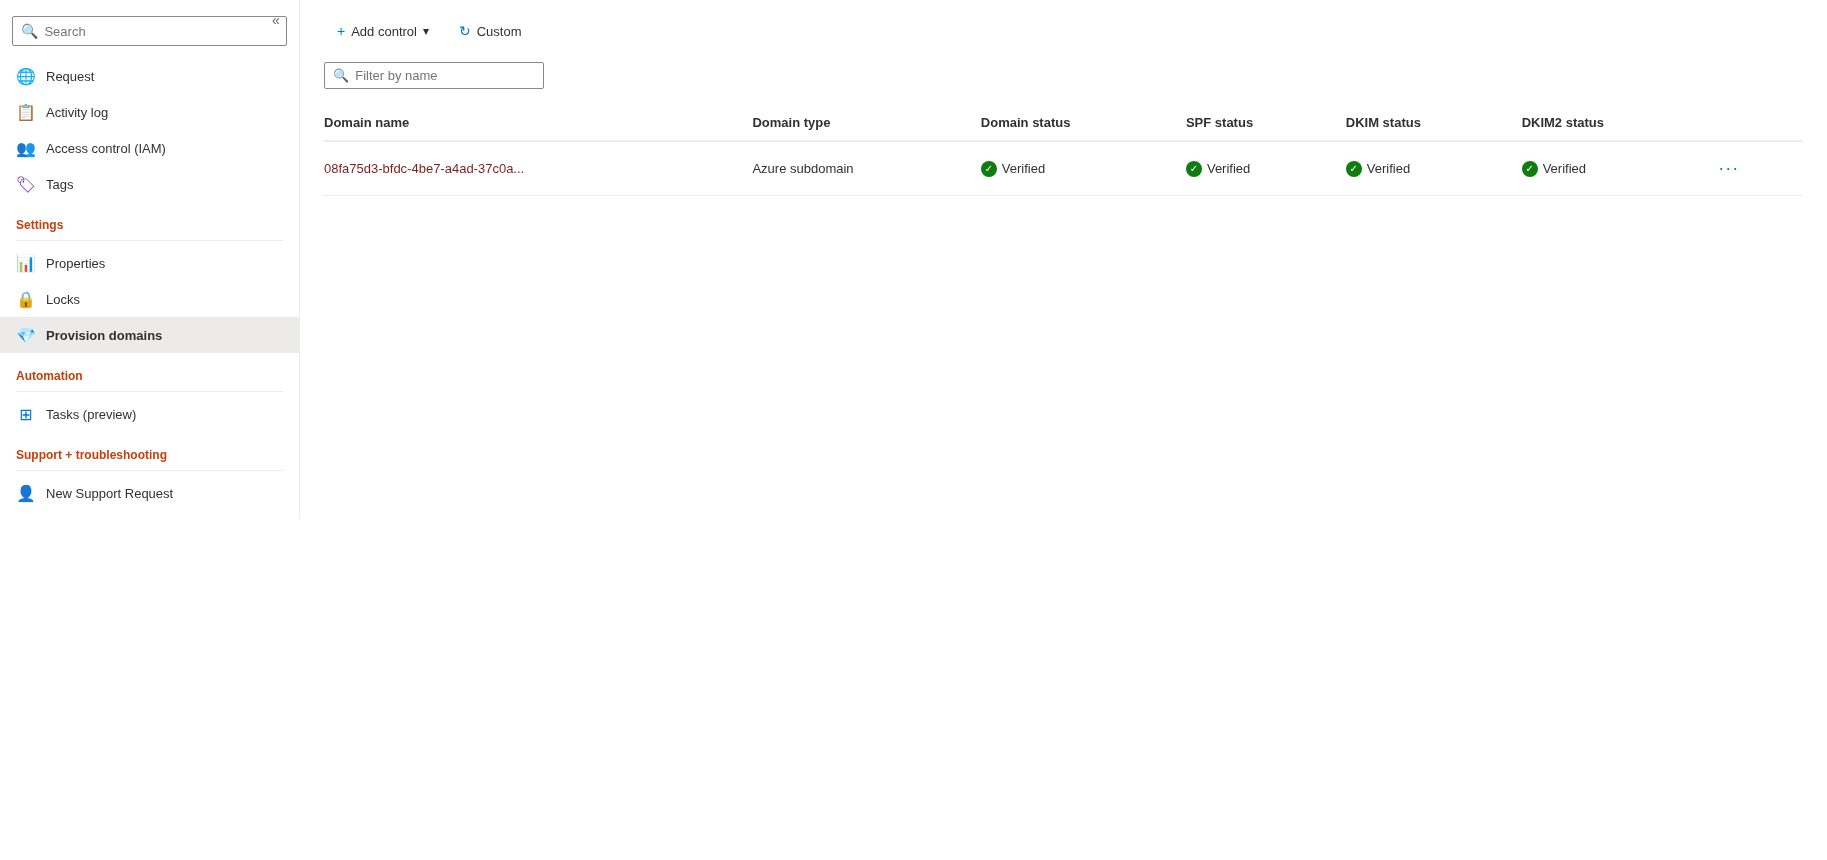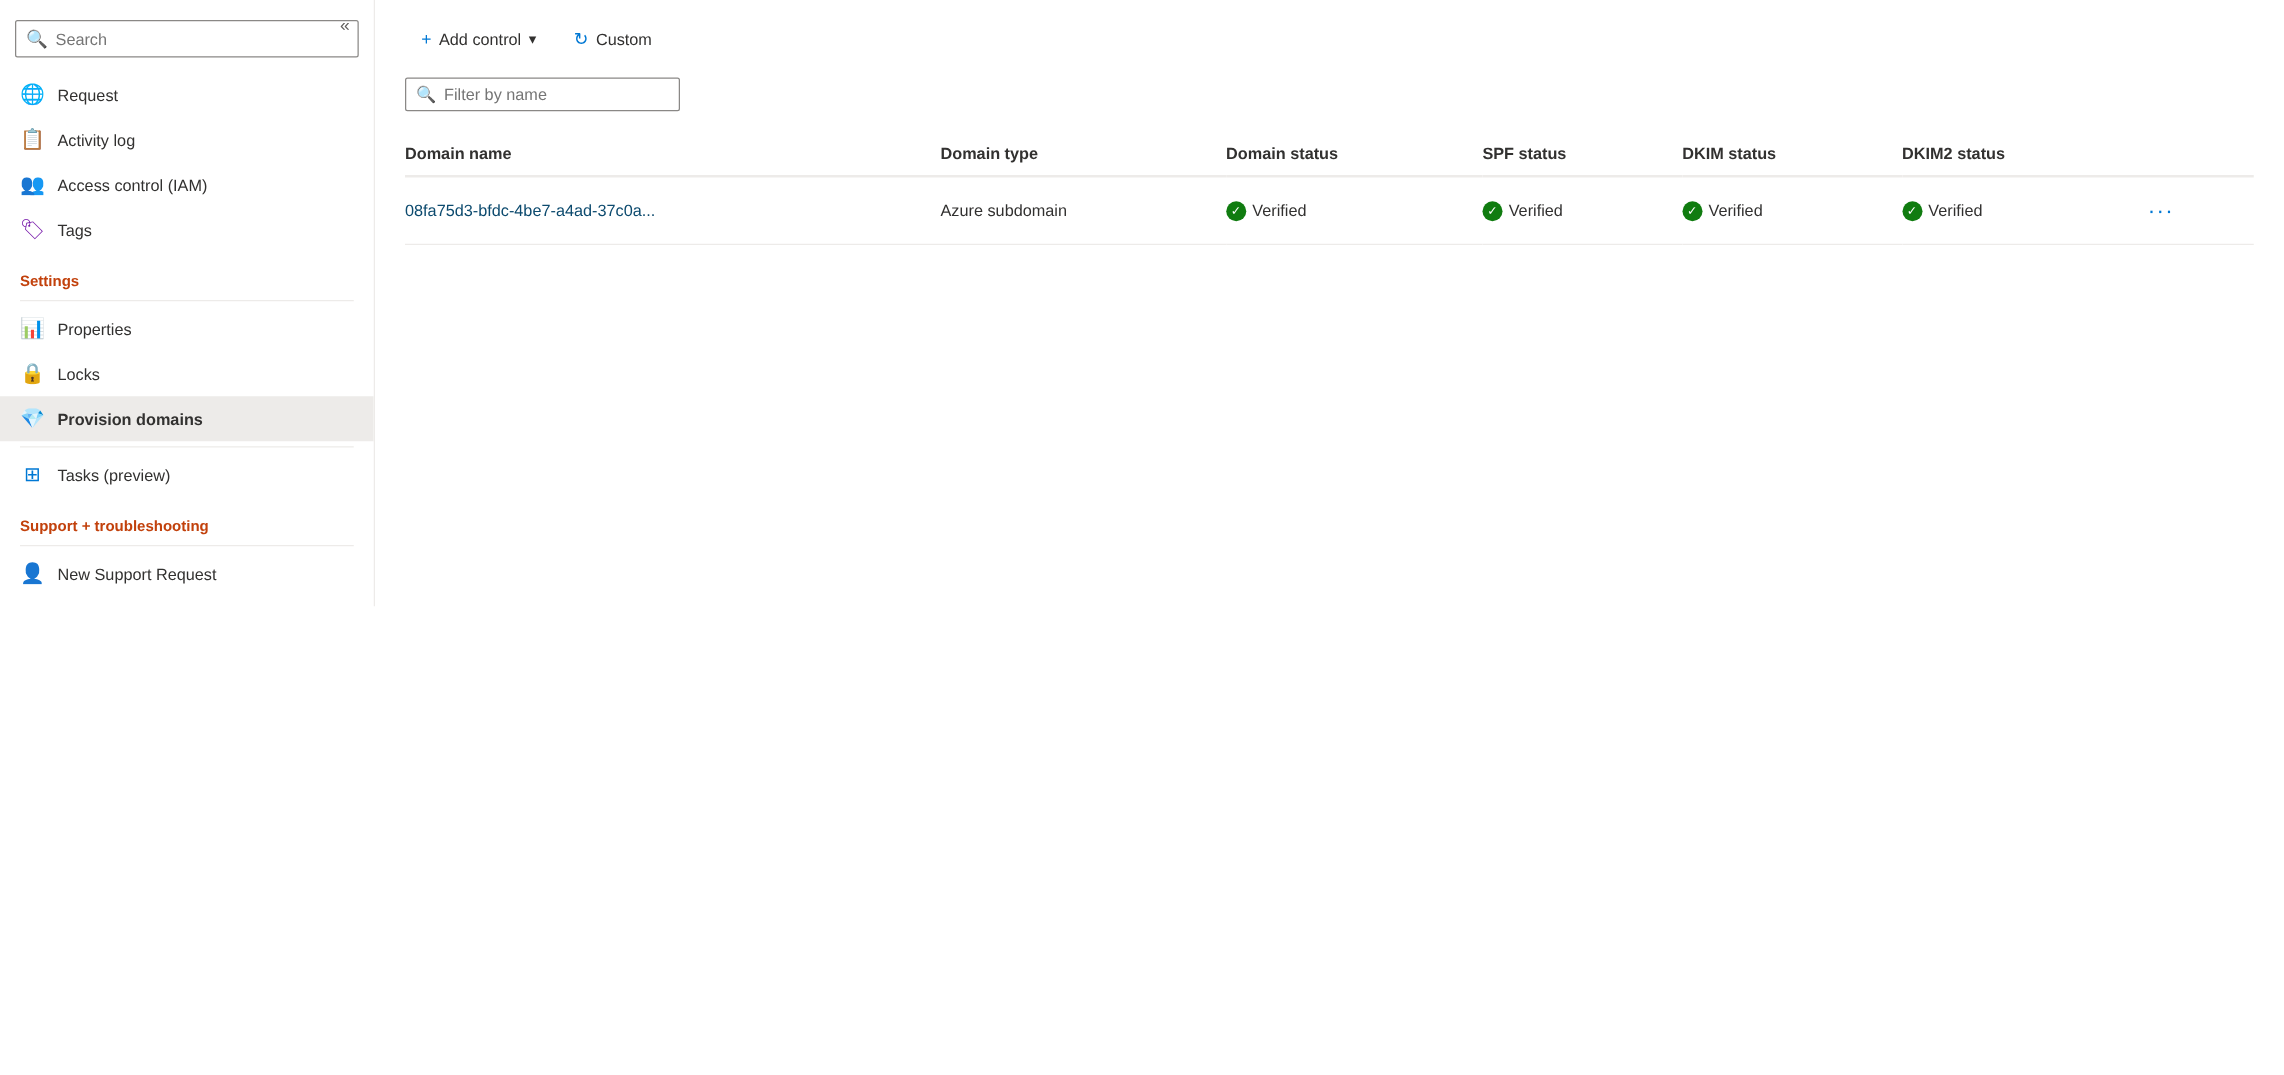--- a/index.html
+++ b/index.html
@@ -158,7 +158,7 @@
       vertical-align: middle;
     }
     .domain-link {
-      color: #0c4a6e;
+      color: #7f1d1d;
       text-decoration: none;
       cursor: pointer;
     }

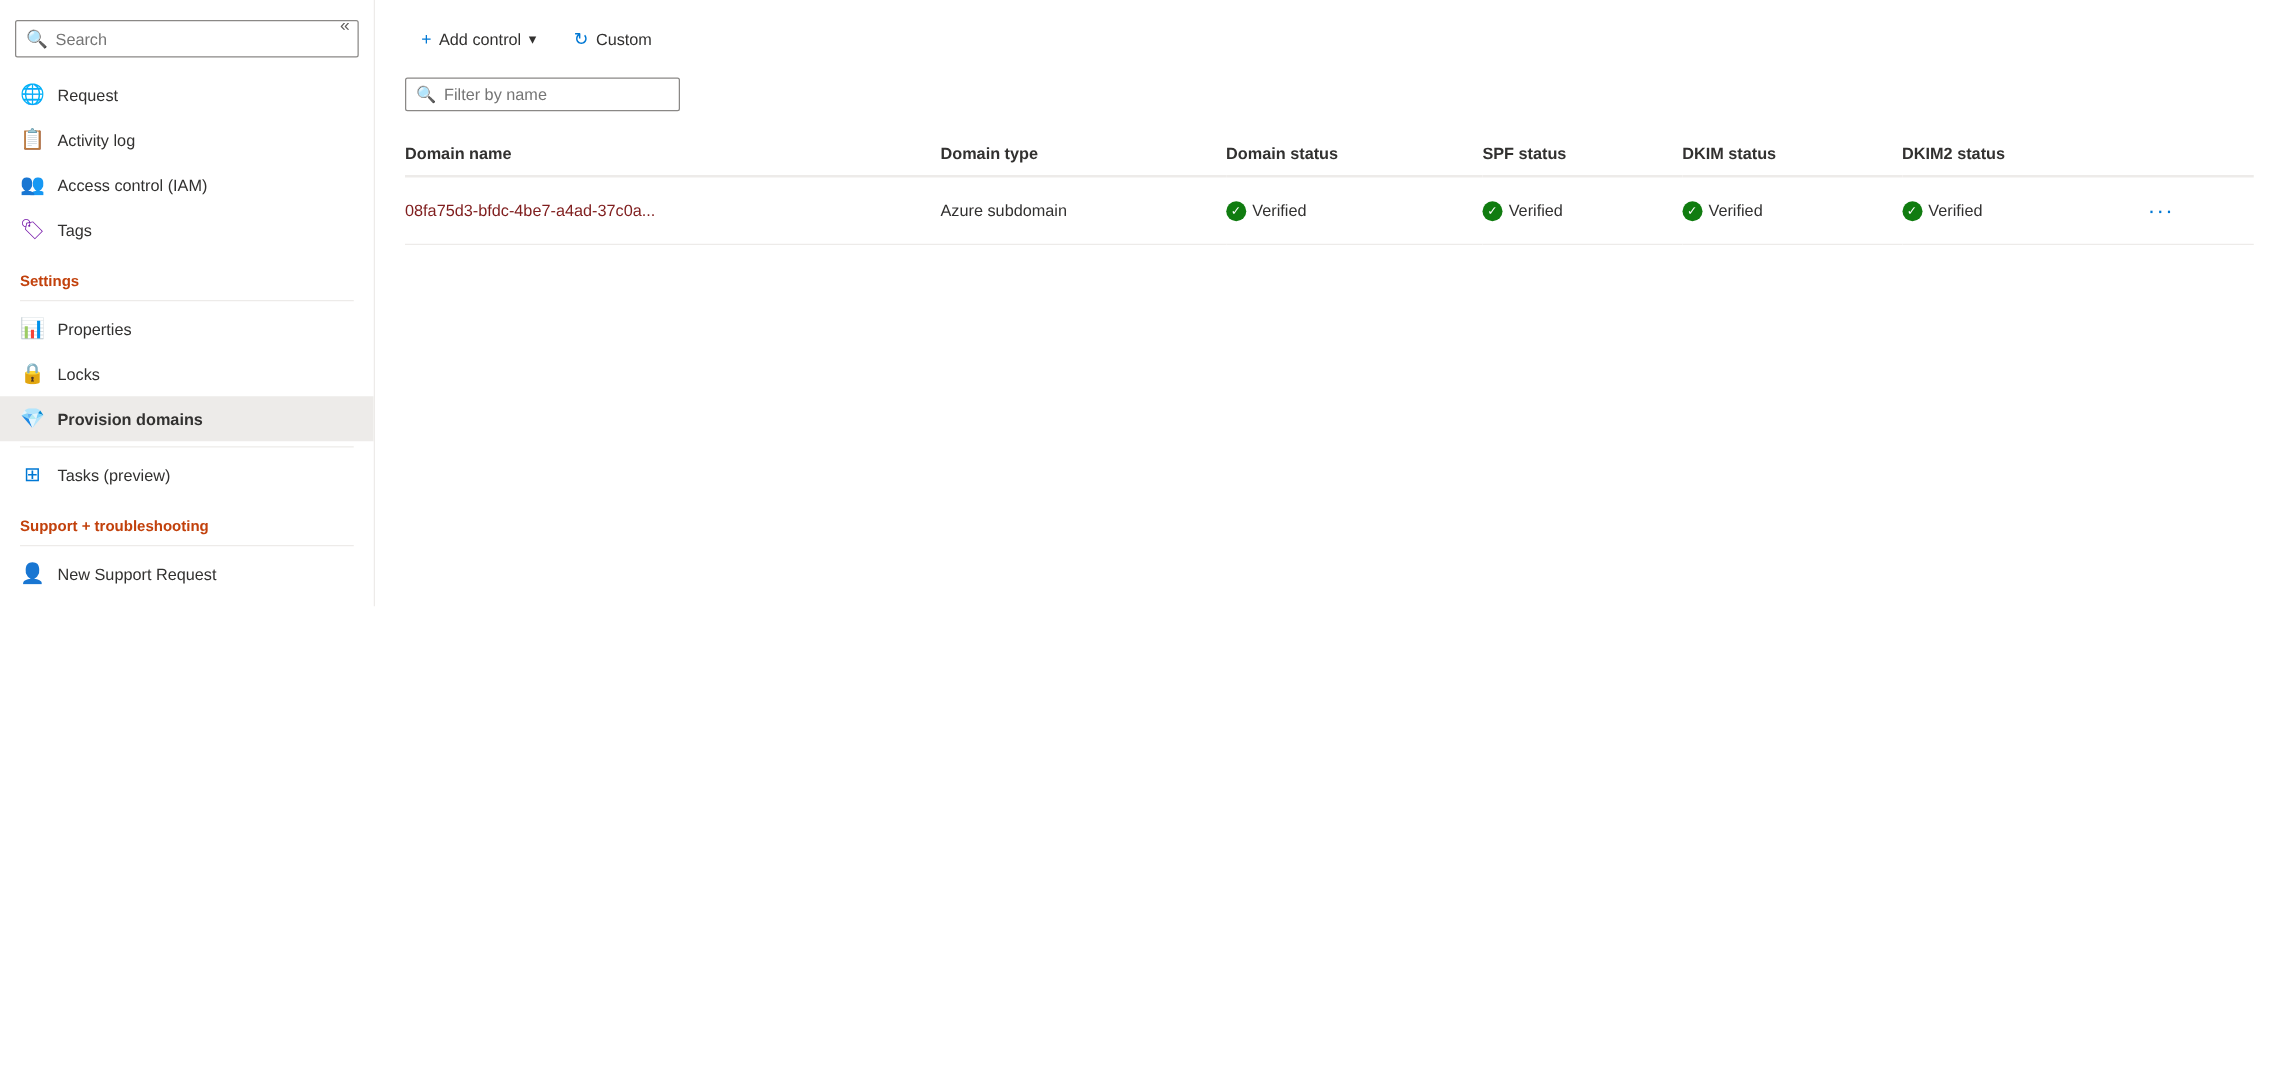--- a/index.html
+++ b/index.html
@@ -249,6 +249,7 @@
       <span>Provision domains</span>
     </a>
 
+    <div class="section-header">Automation</div>
     <hr class="section-divider">
 
     <a class="nav-item">

